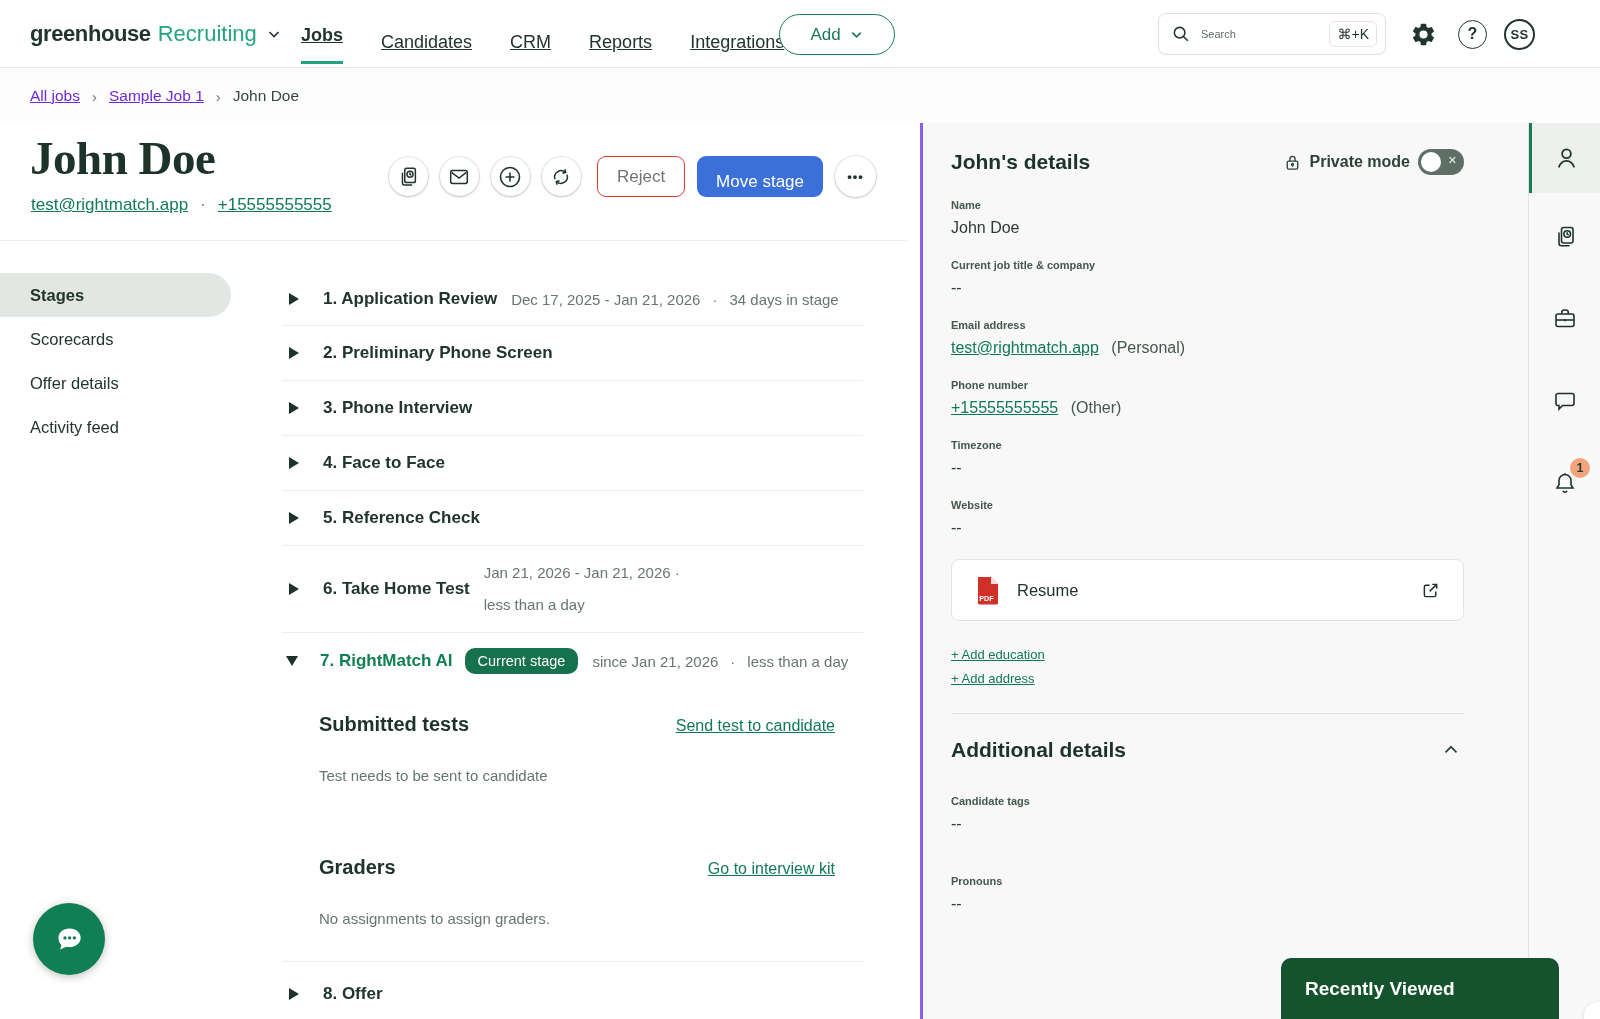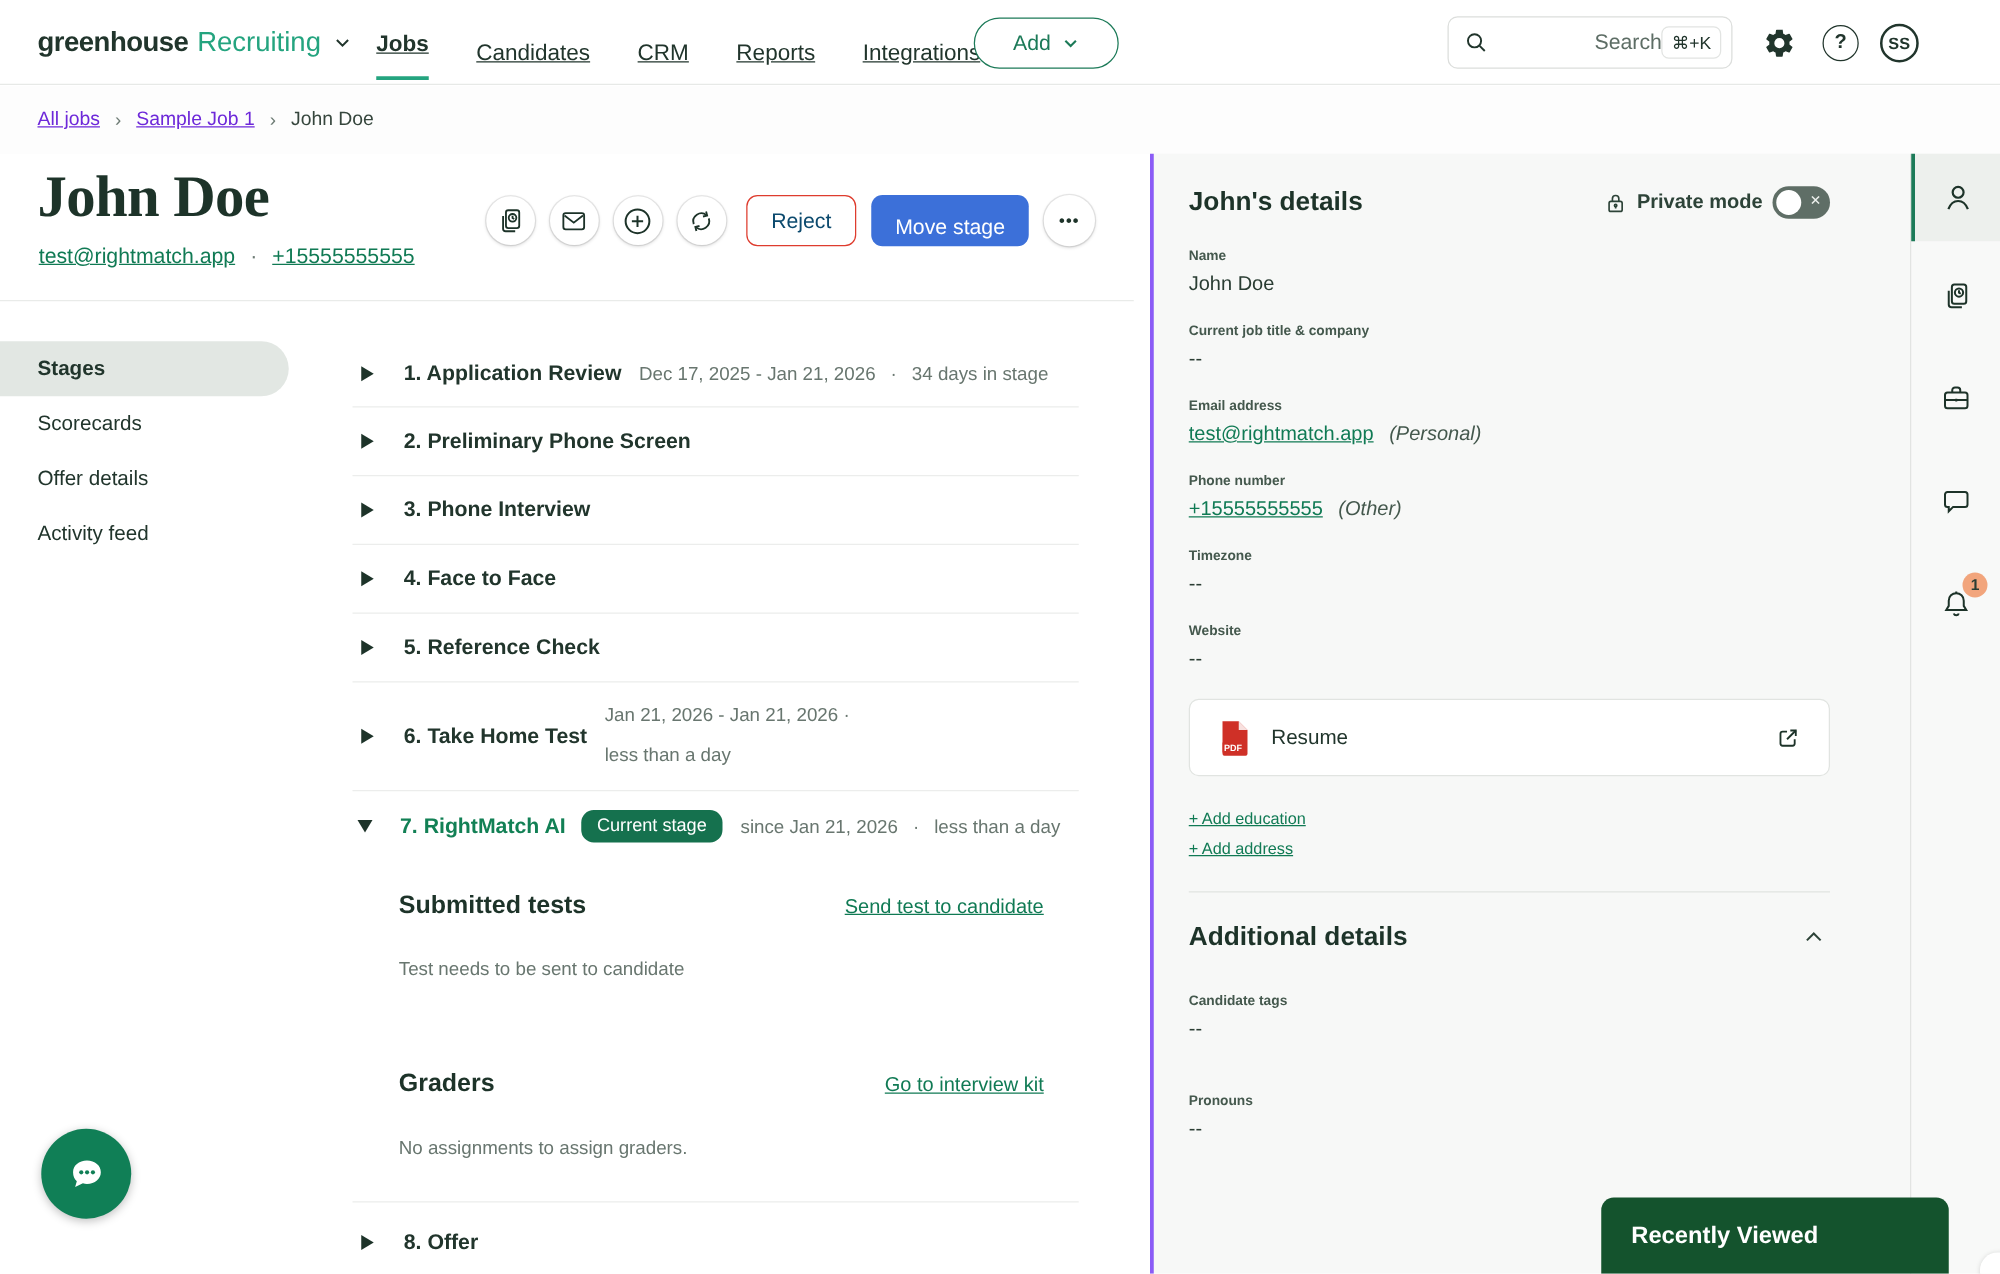--- a/index.html
+++ b/index.html
@@ -39,8 +39,8 @@
     display:flex; align-items:center; padding:0 8px 0 12px;
   }
   .search input {
-    border:none; outline:none; flex:1; min-width:0; font-size:17px; margin-left:10px;
-    font-family:inherit; color:#21352c; background:transparent;text-align:right;
+    border:none; outline:none; flex:1; min-width:0; font-size:11px; margin-left:10px;
+    font-family:inherit; color:#21352c; background:transparent;
   }
   .search input::placeholder { color:#5d6d65; }
   .kbd {

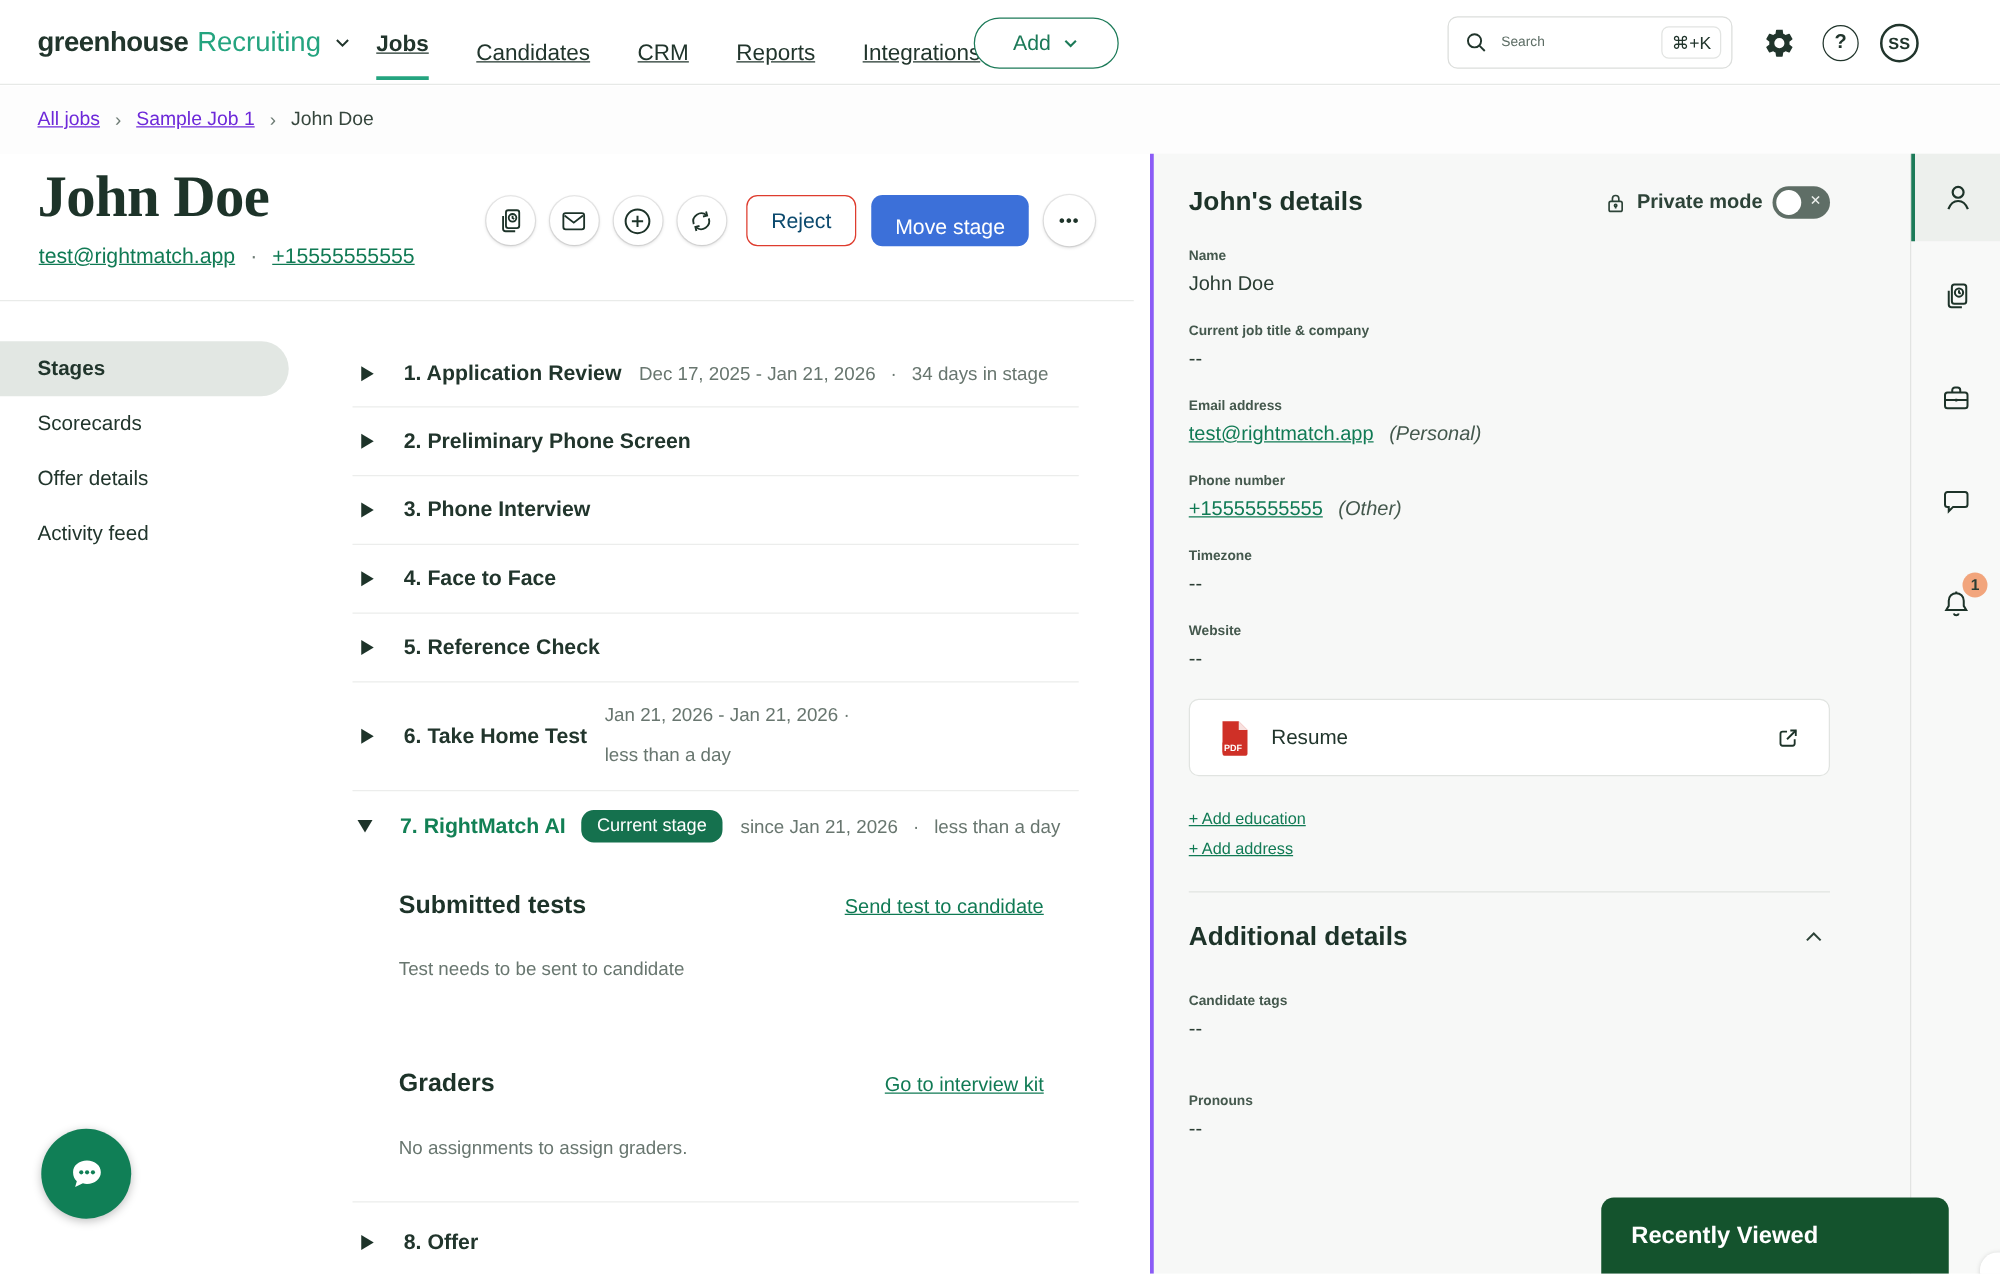--- a/index.html
+++ b/index.html
@@ -87,7 +87,7 @@
   }
   .reject-btn {
     height:41px; padding:0 19px; background:#fff; border:1.5px solid #de3c2e; border-radius:9px;
-    color:#0c4a6e; font-size:17px; font-family:inherit; cursor:pointer; margin-left:4px;
+    color:#737373; font-size:17px; font-family:inherit; cursor:pointer; margin-left:4px;
   }
   .move-btn {
     height:41px; padding:16px 19px; background:#3c70d9; border:none; border-radius:9px;

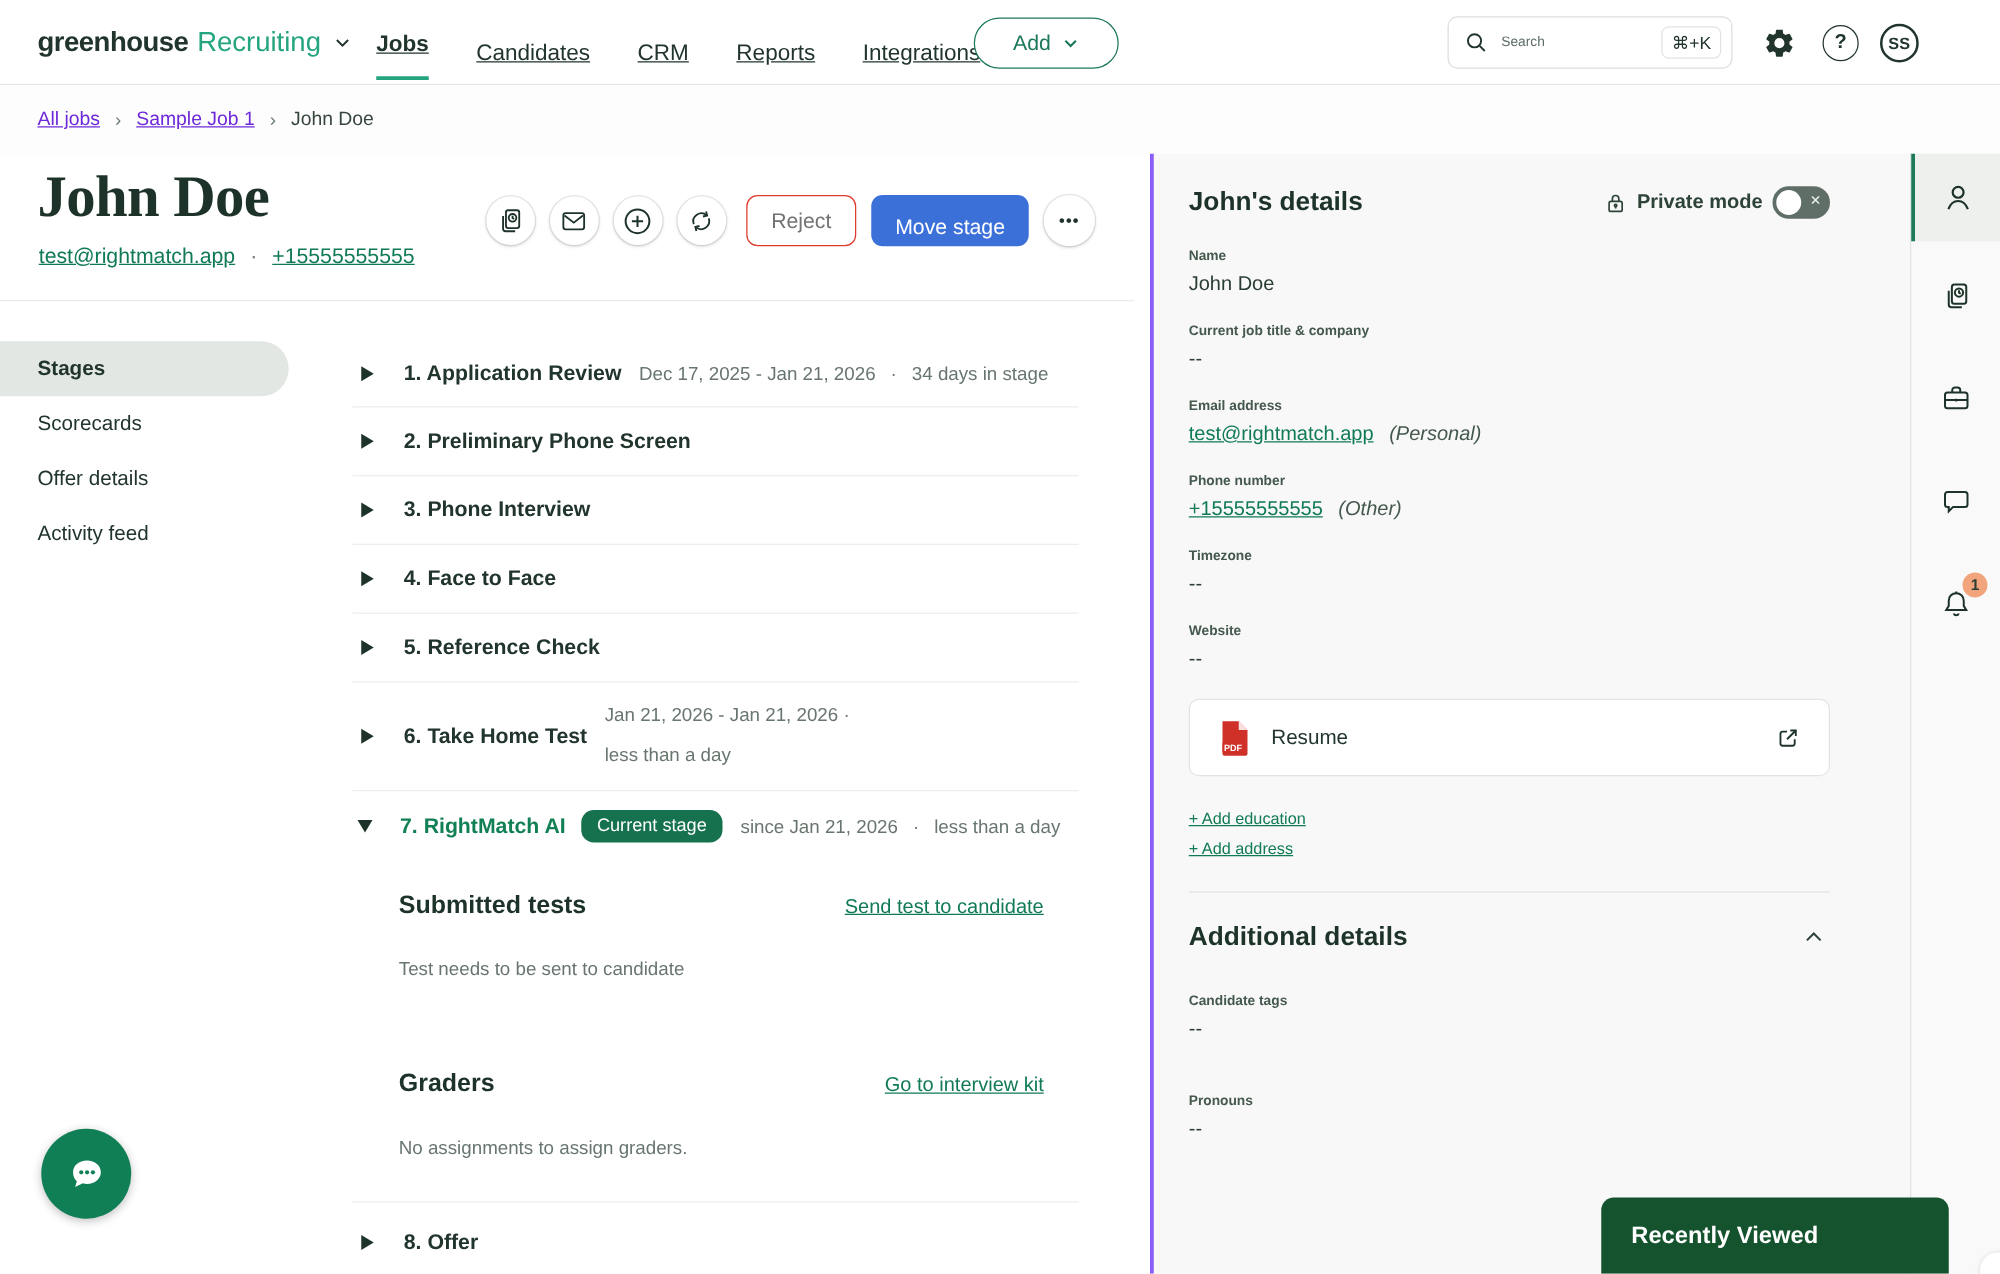--- a/index.html
+++ b/index.html
@@ -155,7 +155,7 @@
   .field-label { display:block; font-size:11px; font-weight:700; color:#44584d; margin-bottom:8px; }
   .field-value { font-size:16px; color:#2a3d33; }
   .field-value a { color:#107a54; text-decoration:underline; }
-  .field-note { color:#44584d; margin-left:8px;font-style:italic; }
+  .field-note { color:#44584d; margin-left:8px; }
   .resume-card {
     margin:6px 0 26px; height:62px; background:#fff; border:1px solid #e1e4e1; border-radius:8px;
     display:flex; align-items:center; padding:0 18px 0 22px; cursor:pointer;

